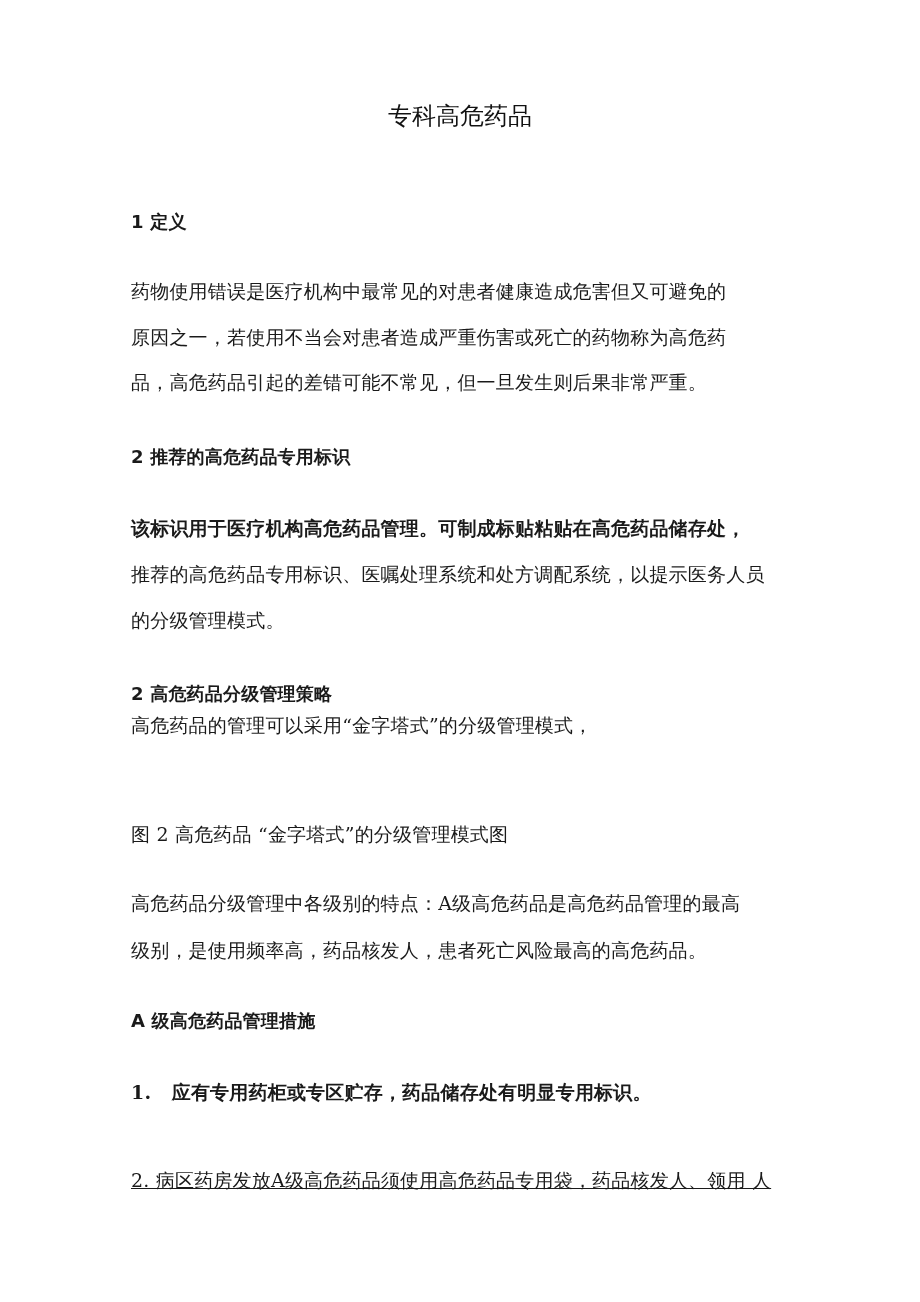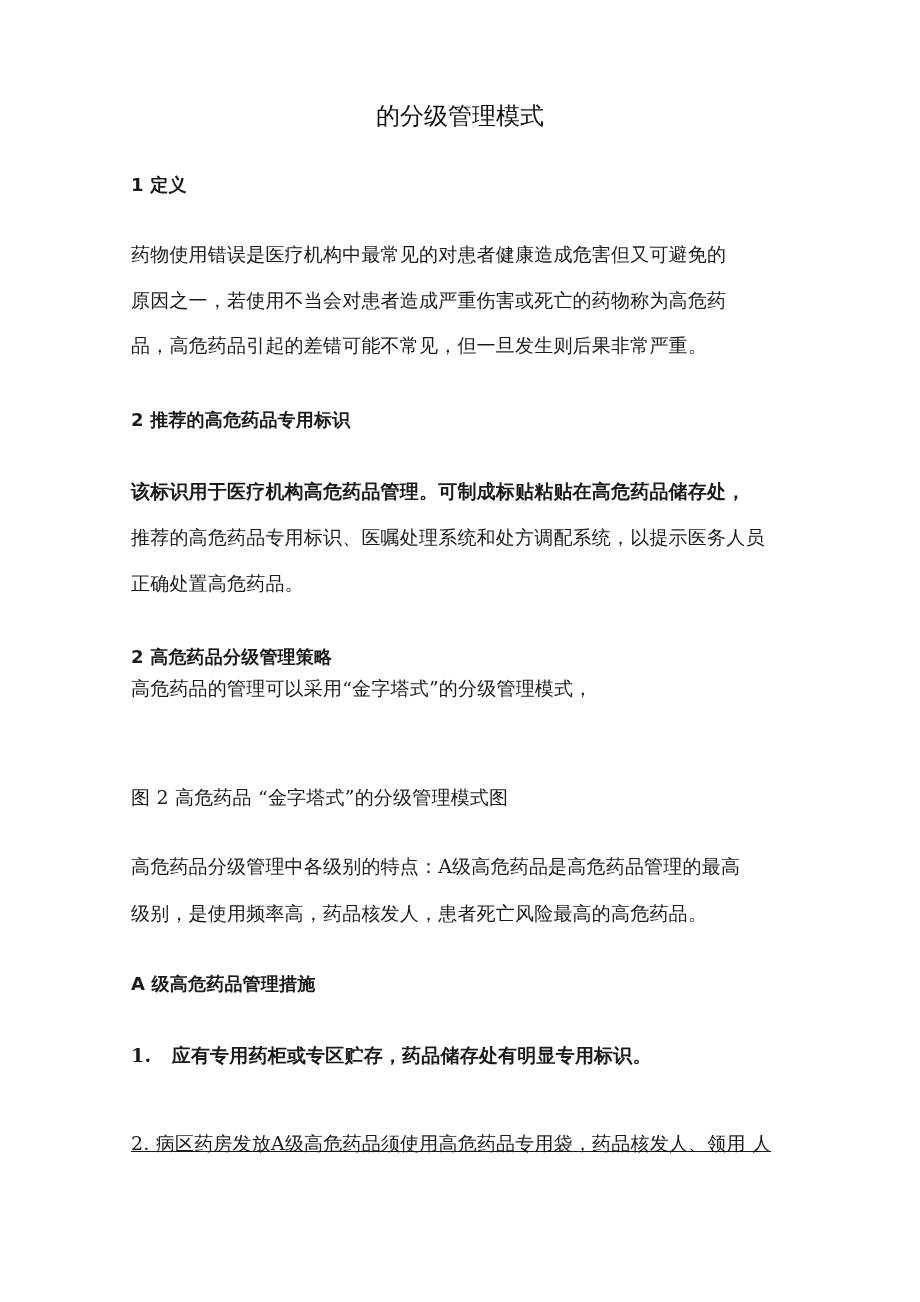--- a/index.html
+++ b/index.html
@@ -46,7 +46,7 @@
 
 <div>
 
-  <h1 class="title">的分级管理模式</h1>
+  <h1 class="title">专科高危药品</h1>
 
   <div class="line heading" style="top:173px;">1 定义</div>
   <div class="line" style="top:242px;">药物使用错误是医疗机构中最常见的对患者健康造成危害但又可避免的</div>

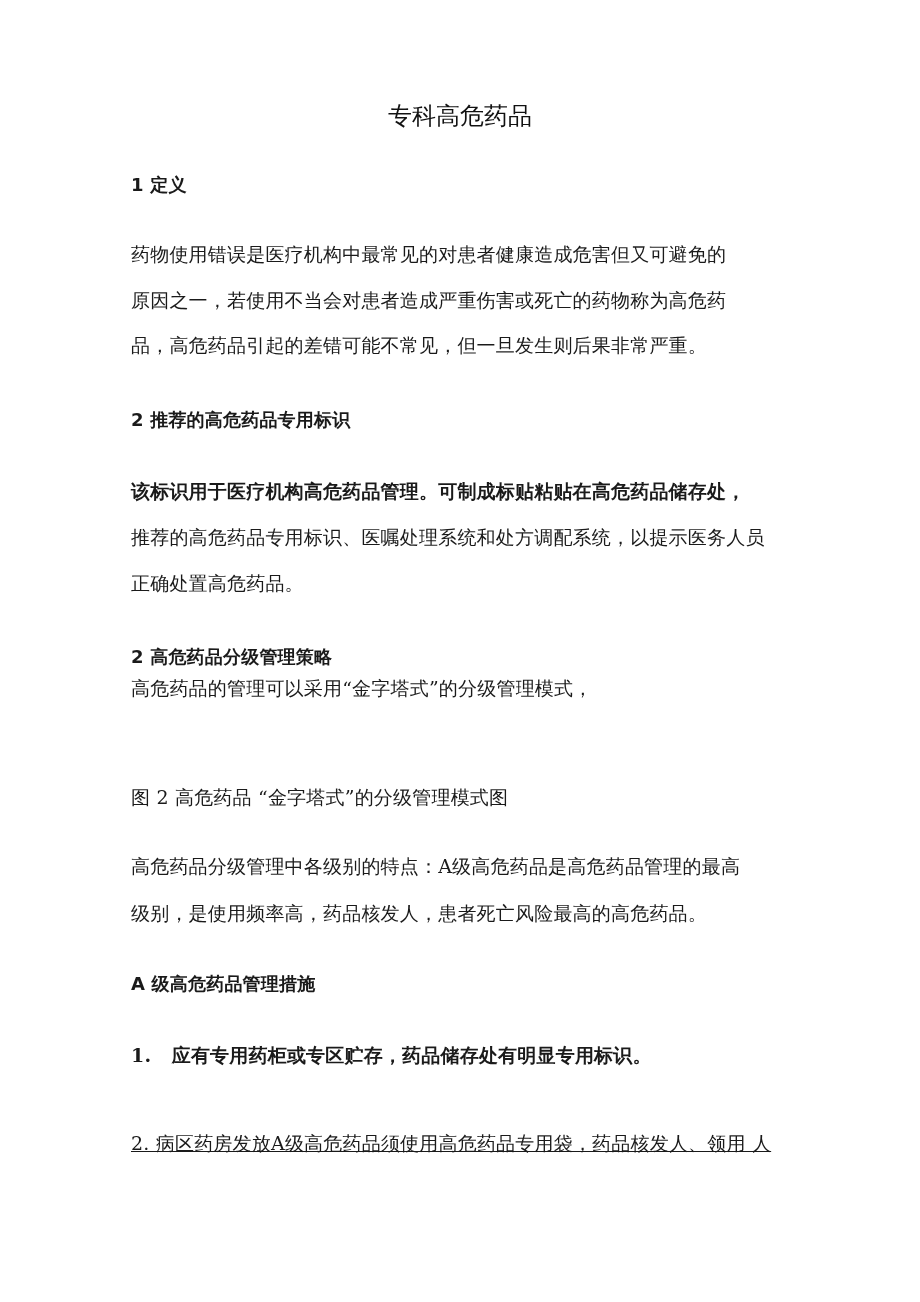--- a/index.html
+++ b/index.html
@@ -22,6 +22,7 @@
       font-size: 19px;
       line-height: 24px;
       letter-spacing: 0.2px;
+      margin-top: 37px;
     }
     .title {
       position: absolute;

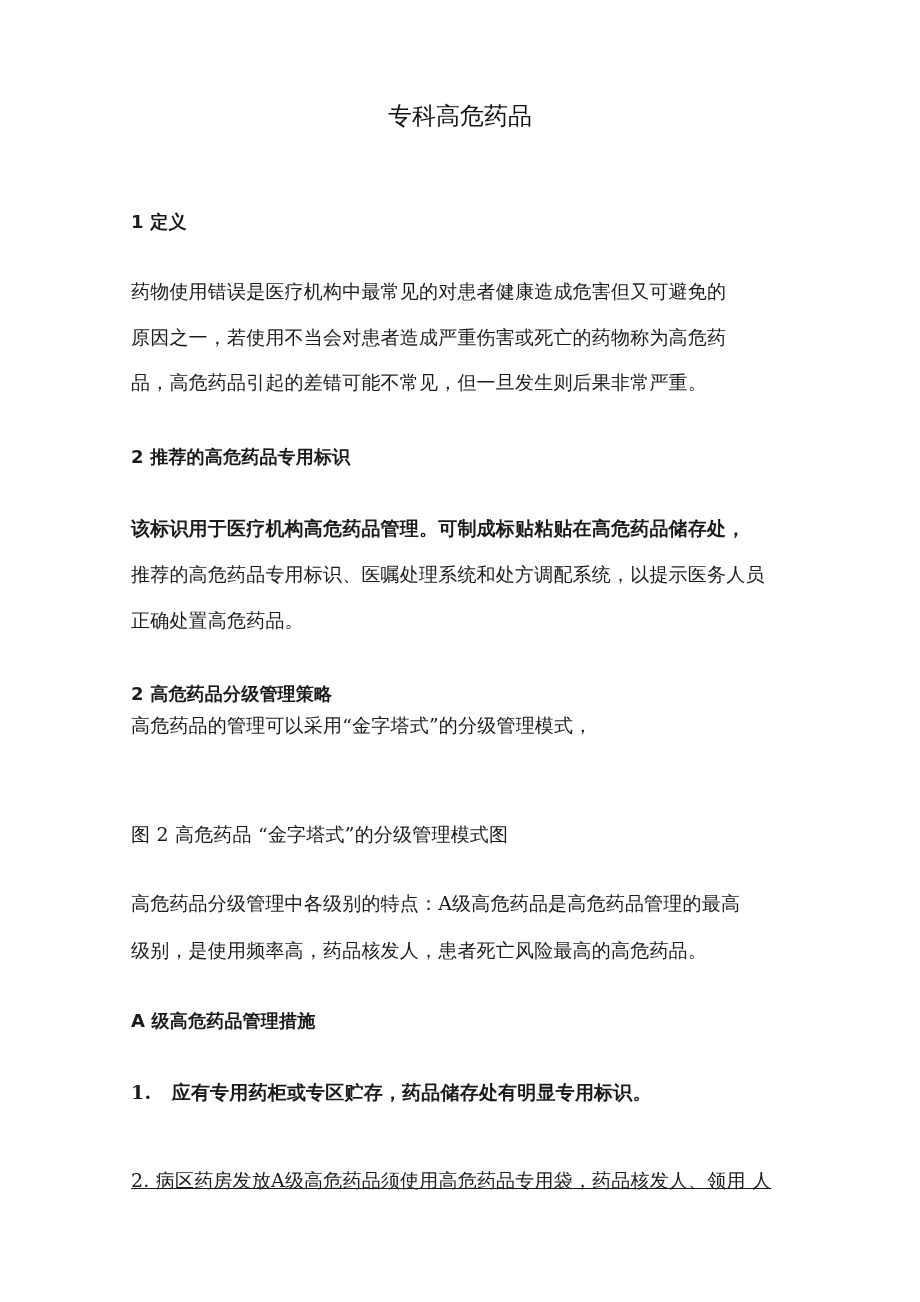--- a/index.html
+++ b/index.html
@@ -57,7 +57,7 @@
   <div class="line heading" style="top:408px;">2 推荐的高危药品专用标识</div>
   <div class="line" style="top:479px;font-weight:bold;">该标识用于医疗机构高危药品管理。可制成标贴粘贴在高危药品储存处，</div>
   <div class="line" style="top:525px;">推荐的高危药品专用标识、医嘱处理系统和处方调配系统，以提示医务人员</div>
-  <div class="line" style="top:571px;">正确处置高危药品。</div>
+  <div class="line" style="top:571px;">的分级管理模式。</div>
 
   <div class="line heading" style="top:645px;">2 高危药品分级管理策略</div>
   <div class="line" style="top:676px;">高危药品的管理可以采用“金字塔式”的分级管理模式，</div>

